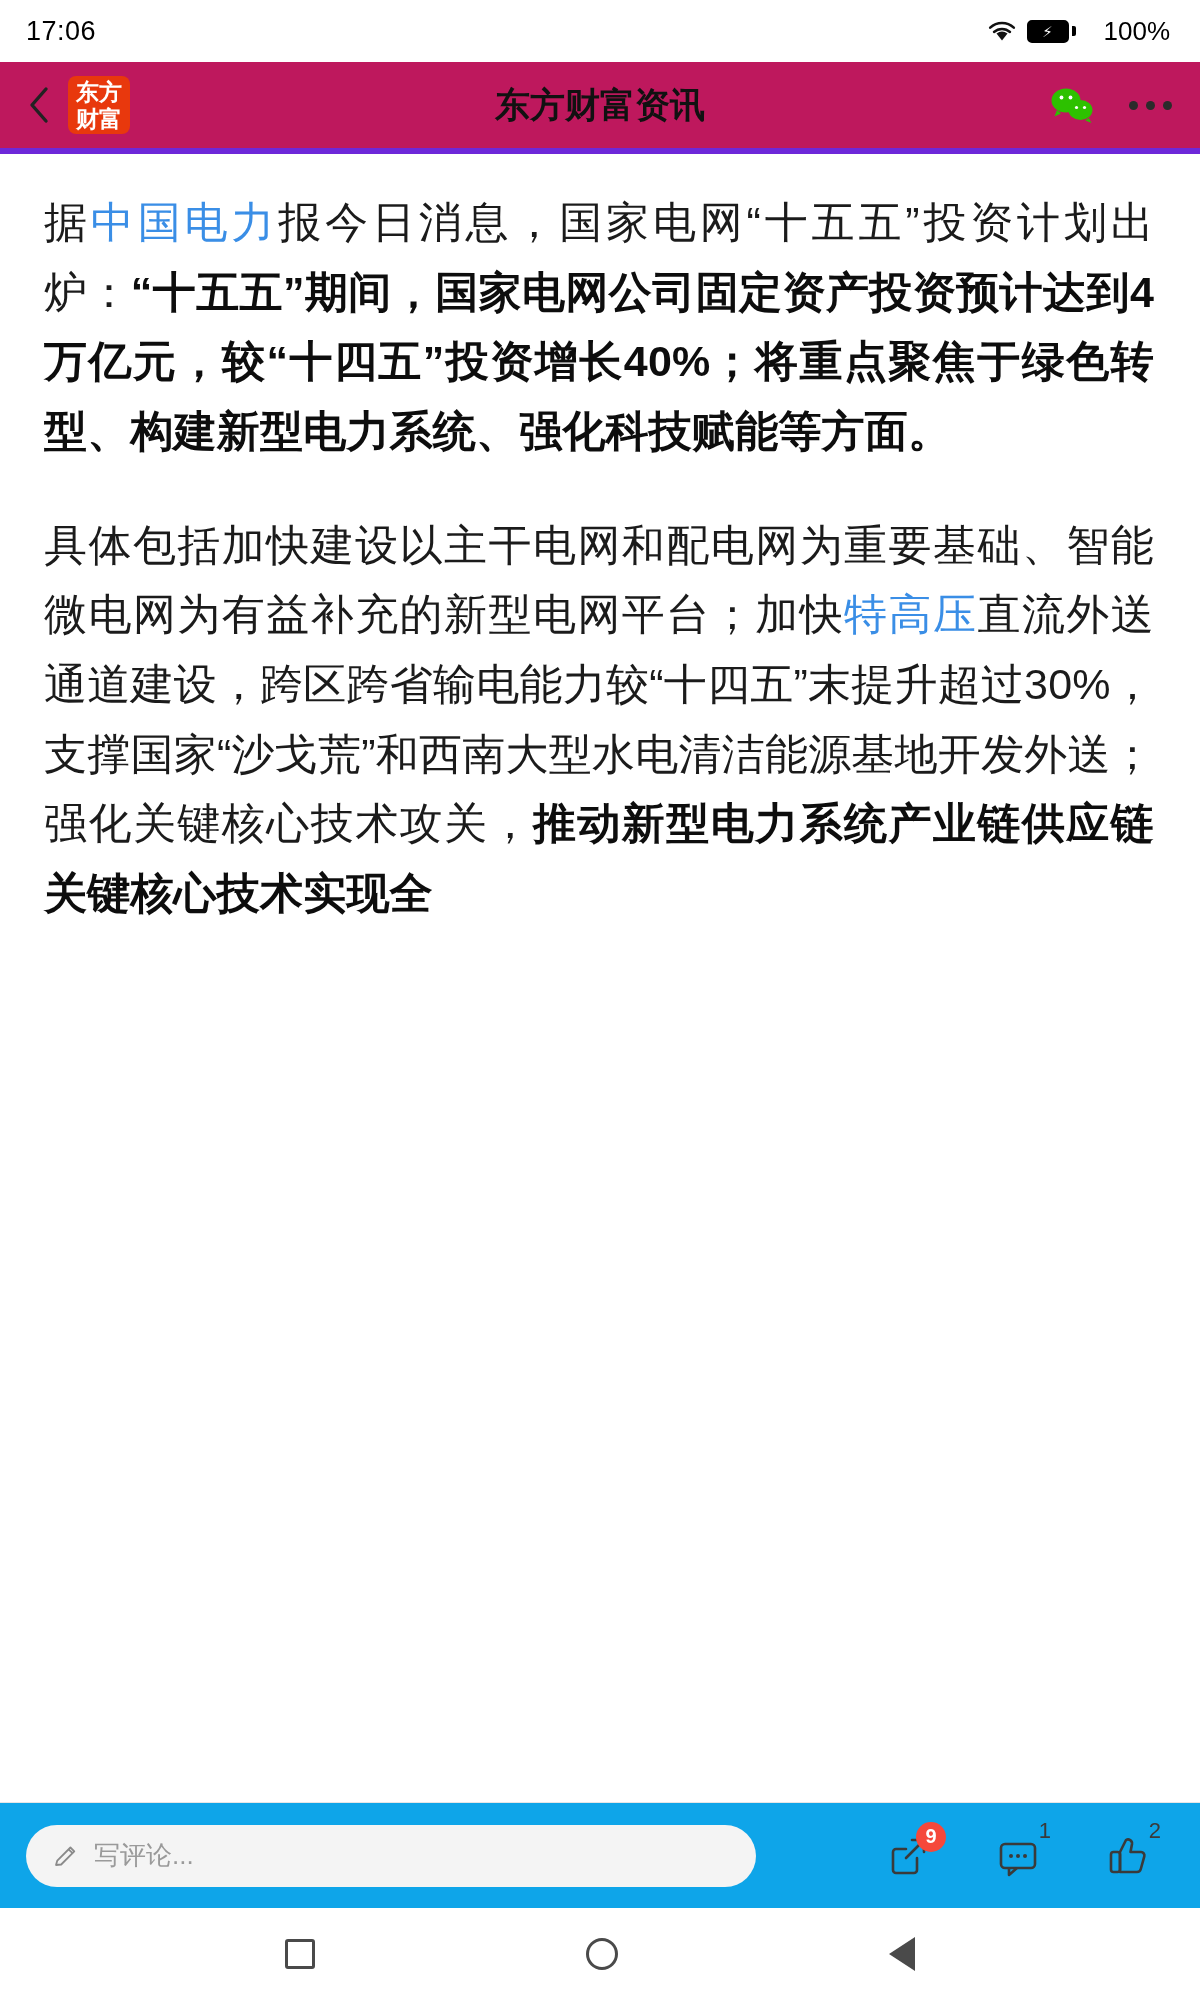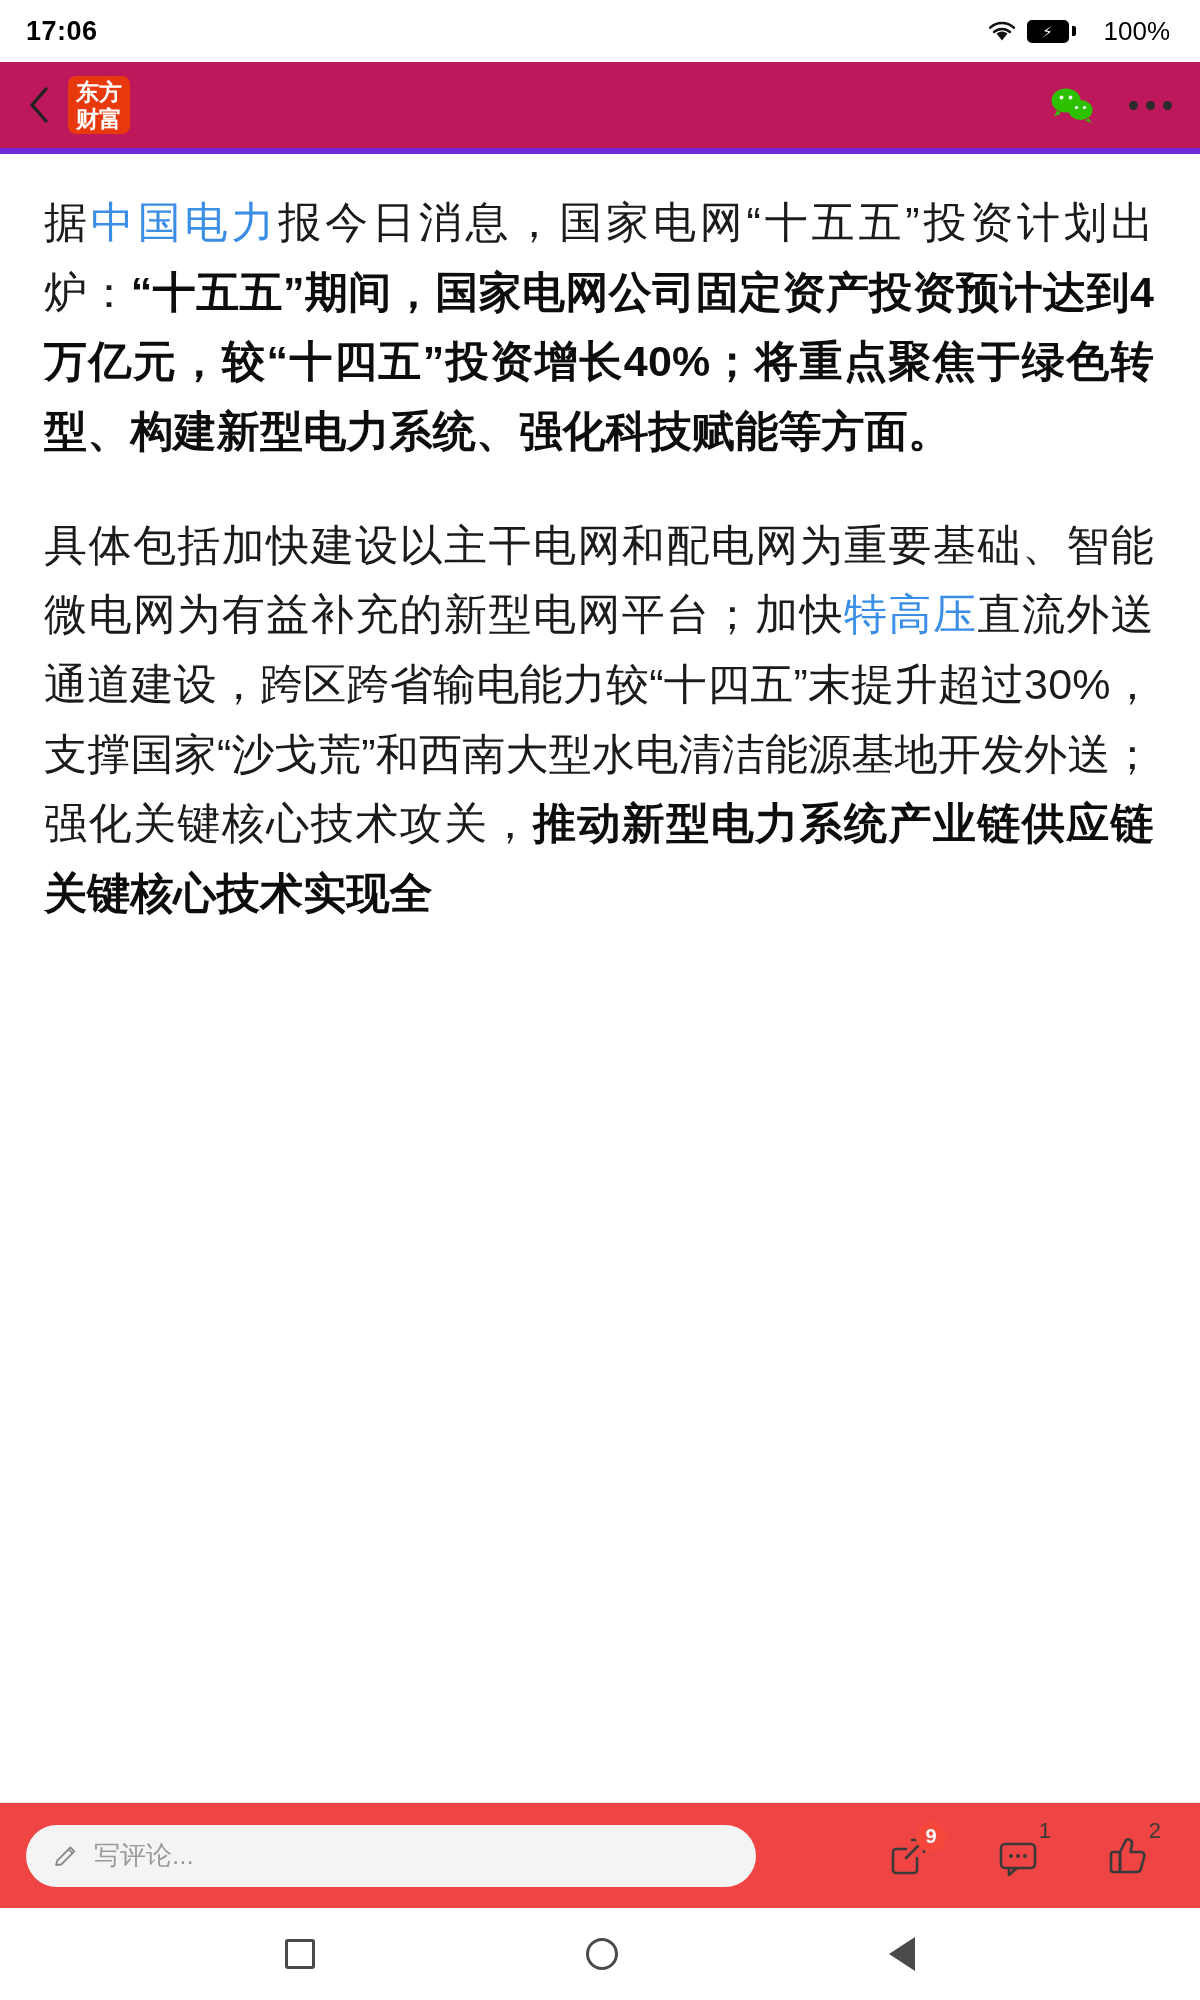--- a/index.html
+++ b/index.html
@@ -24,7 +24,7 @@
   }
   .status-time {
     font-size: 27px;
-    font-weight: 700;
+    font-weight: 400;
     letter-spacing: .5px;
   }
   .status-right {

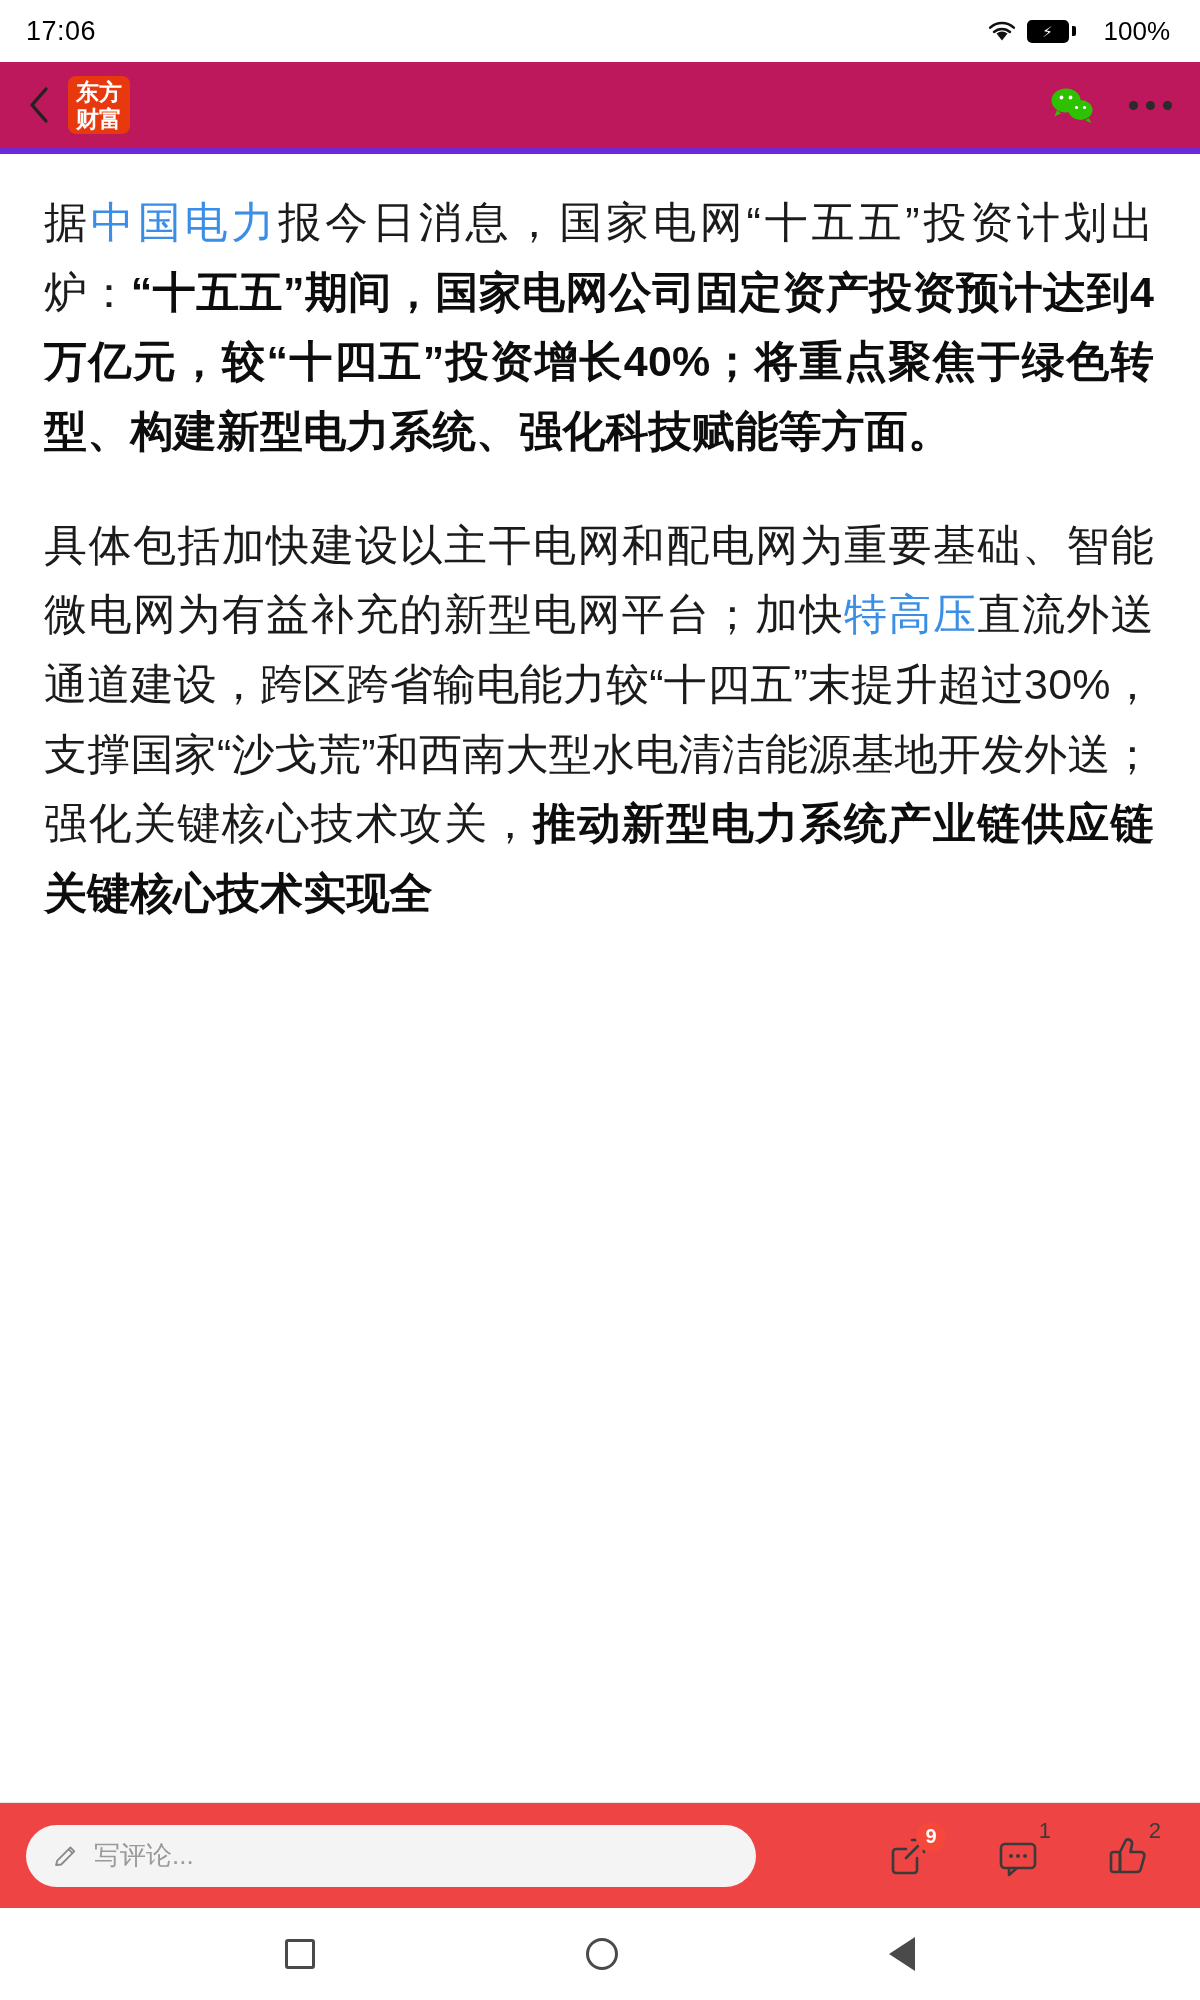--- a/index.html
+++ b/index.html
@@ -256,6 +256,7 @@
     </span>
   </div>
 
+  <div class="nav-title">东方财富资讯</div>
 
   <div class="nav-right">
     <span class="wechat-icon">

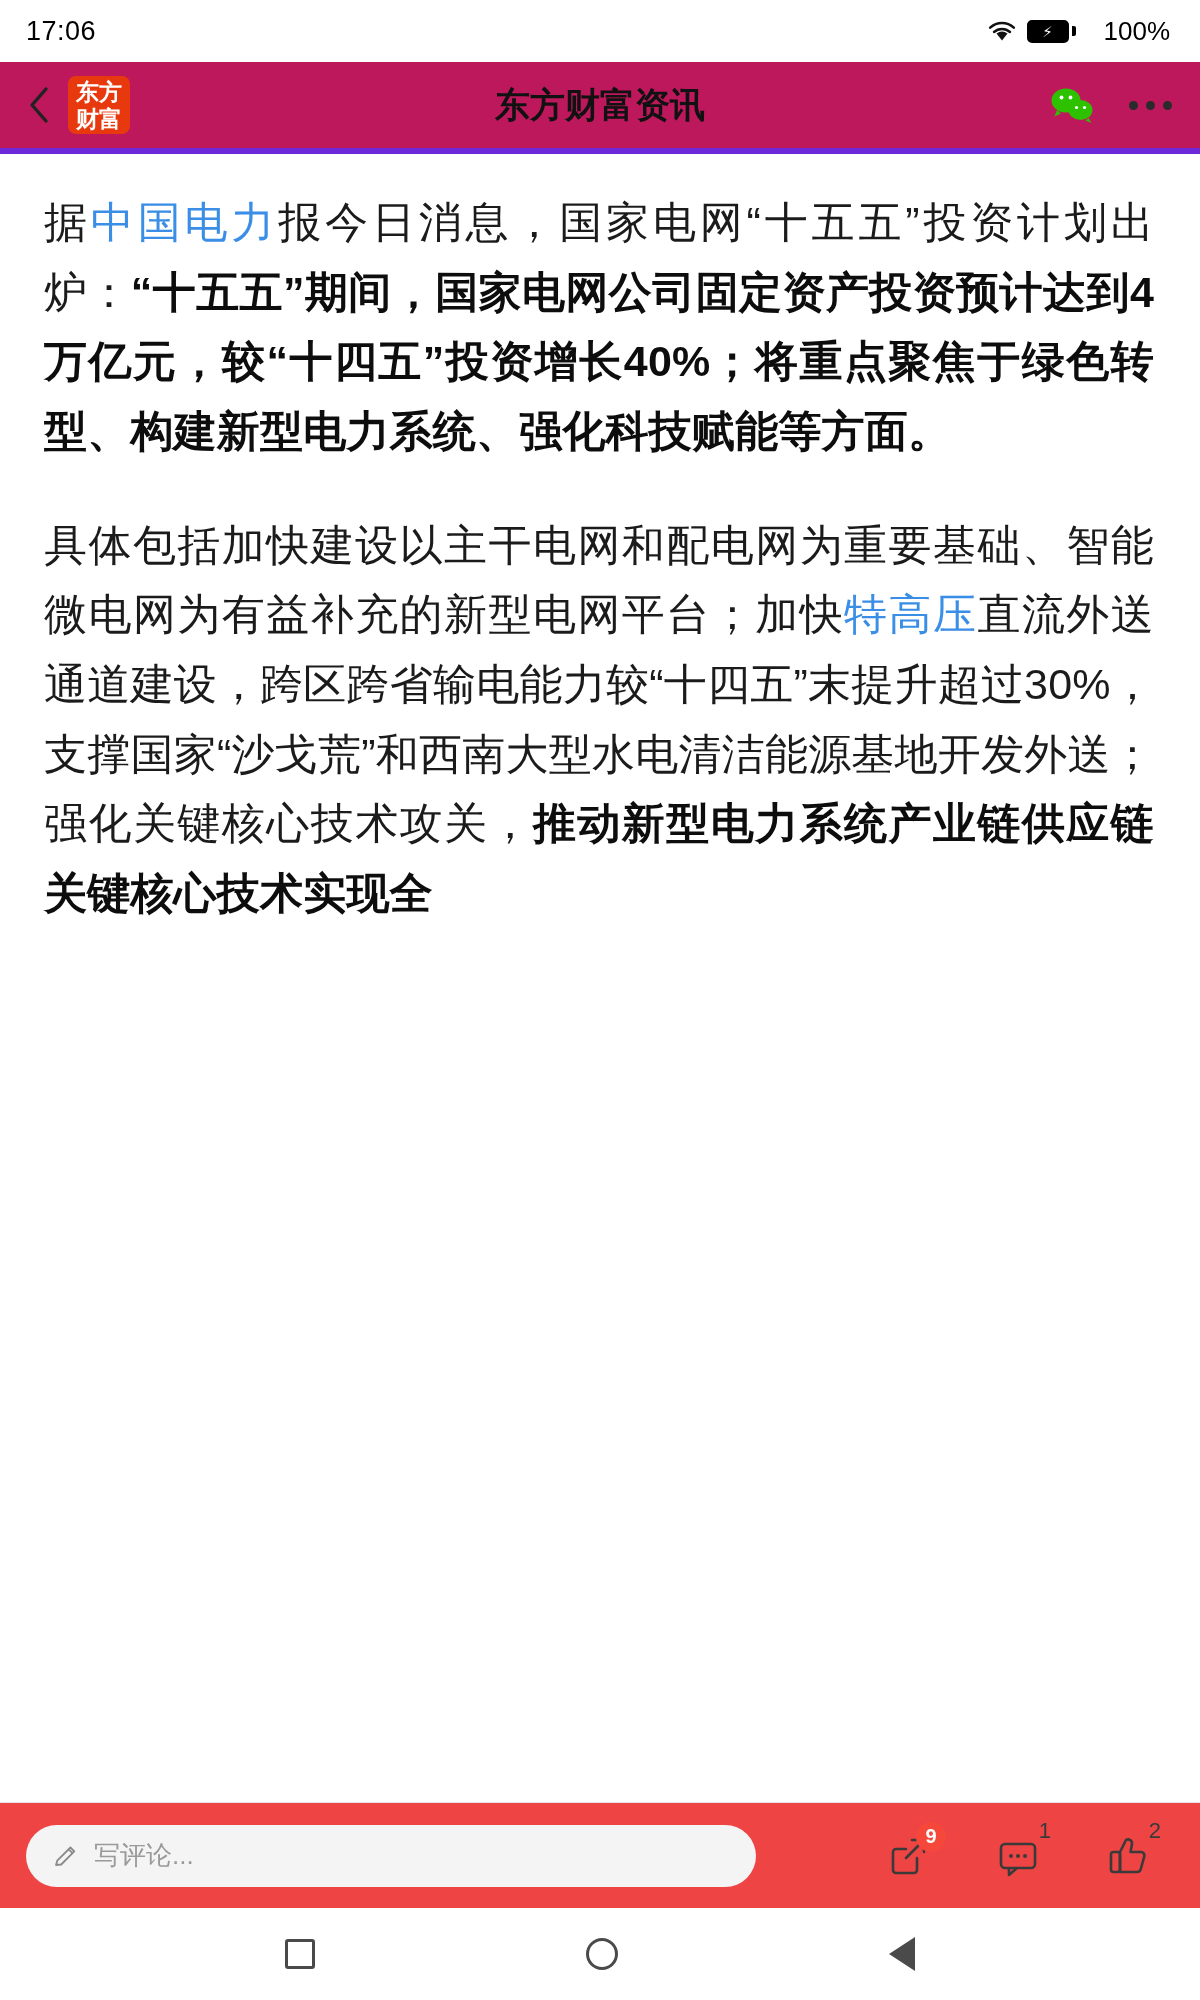--- a/index.html
+++ b/index.html
@@ -135,7 +135,7 @@
     left: 0; bottom: 92px;
     width: 1200px;
     height: 106px;
-    background: #ef4444;
+    background: #0ea5e9;
     border-top: 1px solid #e6e6e6;
     display: flex;
     align-items: center;

